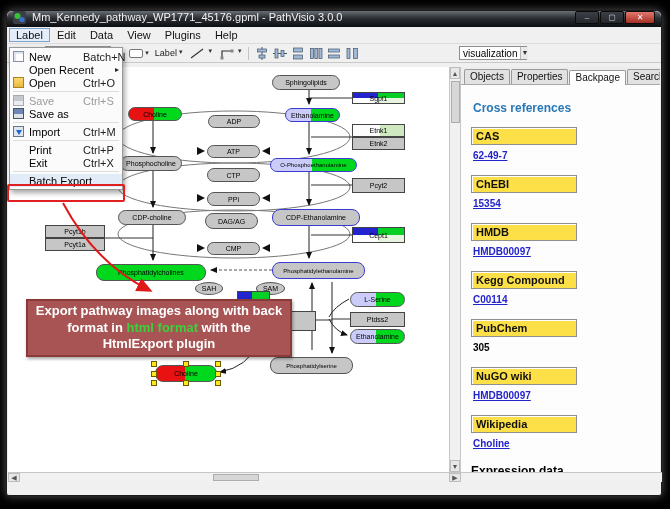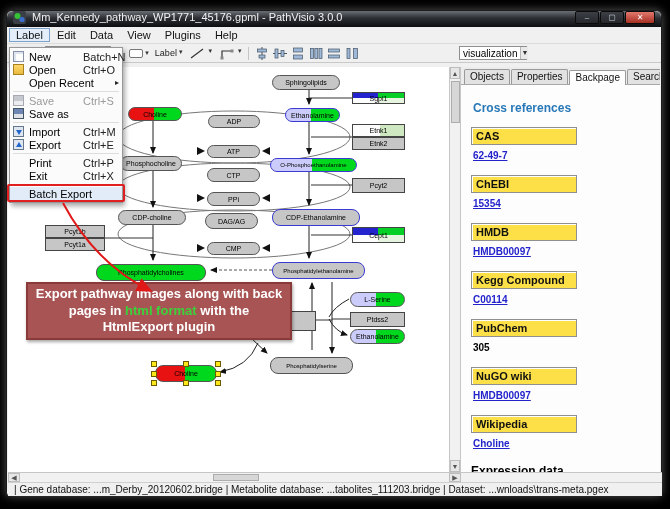--- a/index.html
+++ b/index.html
@@ -307,15 +307,15 @@
         <span class="mshort">Batch+N</span>
       </div>
       <div class="menu-row">
-        <span class="mic open-icon"></span>
-        <span class="mlabel">Open</span>
-        <span class="mshort">Ctrl+O</span>
-      </div>
-      <div class="menu-row">
         <span class="mic "></span>
         <span class="mlabel">Open Recent</span>
         <span class="mshort"></span>
         <span class="subarr">▸</span>
+      </div>
+      <div class="menu-row">
+        <span class="mic open-icon"></span>
+        <span class="mlabel">Open</span>
+        <span class="mshort">Ctrl+O</span>
       </div>
       <div class="msep"></div>
       <div class="menu-row disabled">

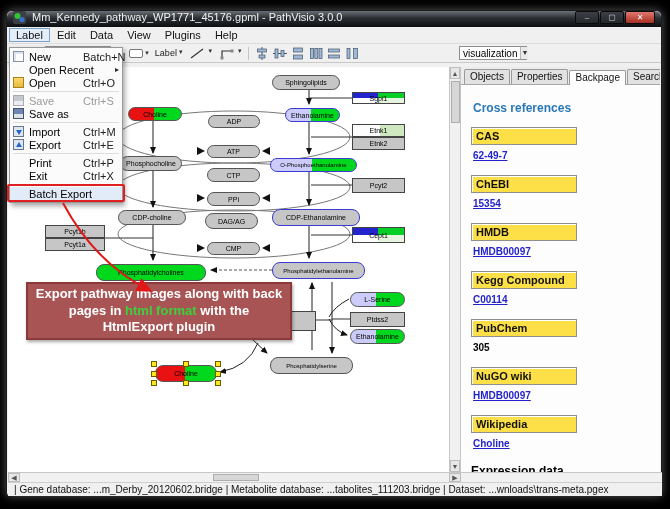--- a/index.html
+++ b/index.html
@@ -334,11 +334,6 @@
         <span class="mlabel">Import</span>
         <span class="mshort">Ctrl+M</span>
       </div>
-      <div class="menu-row">
-        <span class="mic export-icon"></span>
-        <span class="mlabel">Export</span>
-        <span class="mshort">Ctrl+E</span>
-      </div>
       <div class="msep"></div>
       <div class="menu-row">
         <span class="mic "></span>

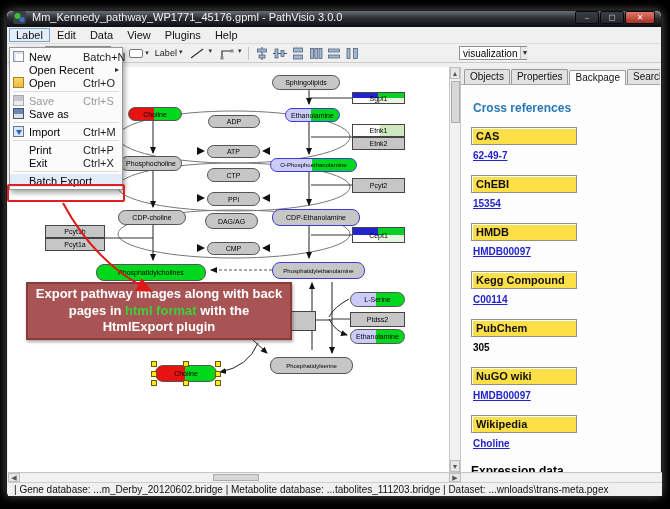--- a/index.html
+++ b/index.html
@@ -87,7 +87,7 @@
 .redbox{position:absolute;left:0;top:173px;width:118px;height:18px;border:2px solid #e02020;border-radius:2px;z-index:62}
 
 .overlay{position:absolute;left:0;top:0;z-index:65;pointer-events:none}
-.callout{position:absolute;left:19px;top:271px;width:266px;height:58px;background:#a85454;border:2px solid #8b3a3a;z-index:40;color:#fff;font-weight:bold;font-size:13px;text-align:center;display:flex;flex-direction:column;justify-content:center;line-height:1.3;box-shadow:1px 2px 3px rgba(0,0,0,.35)}
+.callout{position:absolute;left:19px;top:288px;width:266px;height:58px;background:#a85454;border:2px solid #8b3a3a;z-index:40;color:#fff;font-weight:bold;font-size:13px;text-align:center;display:flex;flex-direction:column;justify-content:center;line-height:1.3;box-shadow:1px 2px 3px rgba(0,0,0,.35)}
 .callout .hl-green{color:#3bd13b}
 </style>
 </head>

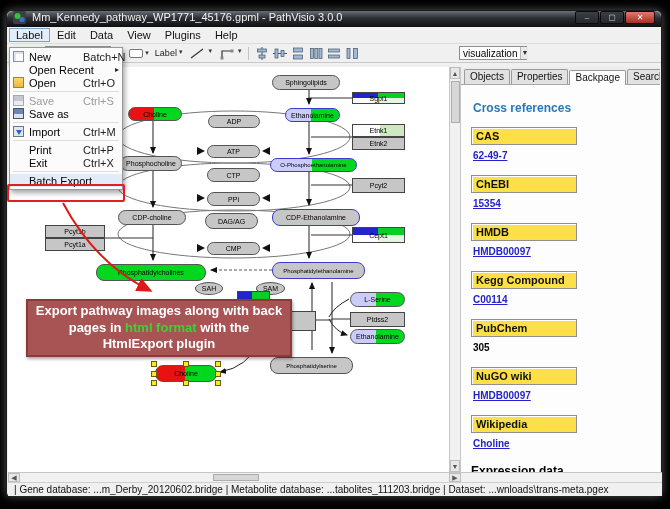--- a/index.html
+++ b/index.html
@@ -356,7 +356,7 @@
 
   <div class="callout">
     <div>Export pathway images along with back</div>
-    <div><span>pages in </span><span class="hl-green">html format</span><span> with the</span></div>
+    <div><span>format in </span><span class="hl-green">html format</span><span> with the</span></div>
     <div>HtmlExport plugin</div>
   </div>
 

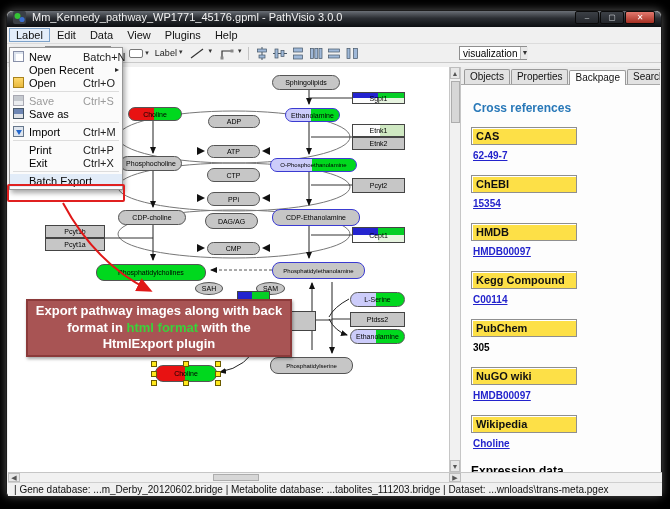--- a/index.html
+++ b/index.html
@@ -298,7 +298,6 @@
     <span class="hbtn" style="left:441px">▶</span>
   </div>
 
-  <div class="statusbar"><span>| Gene database: ...m_Derby_20120602.bridge | Metabolite database: ...tabolites_111203.bridge | Dataset: ...wnloads\trans-meta.pgex</span></div>
 
   <div class="filemenu" id="file-menu-items">
       <div class="menu-row">

